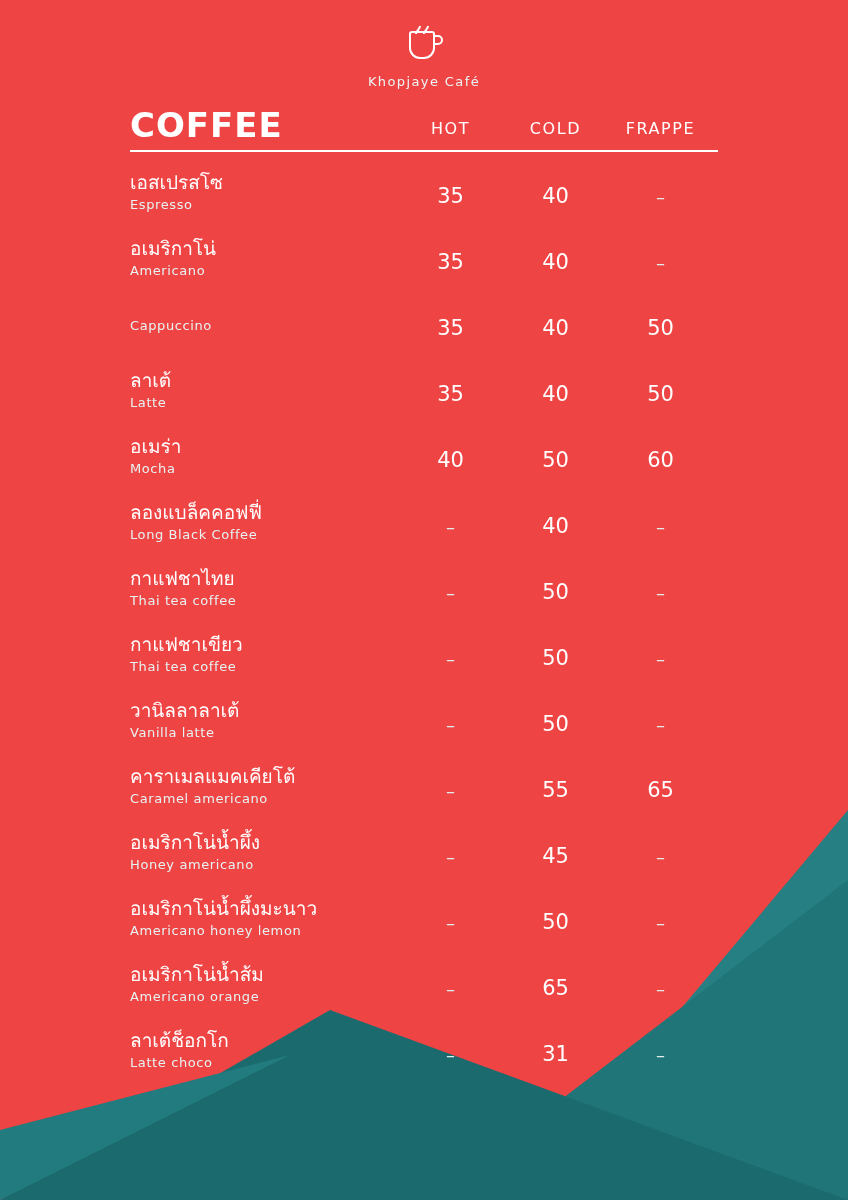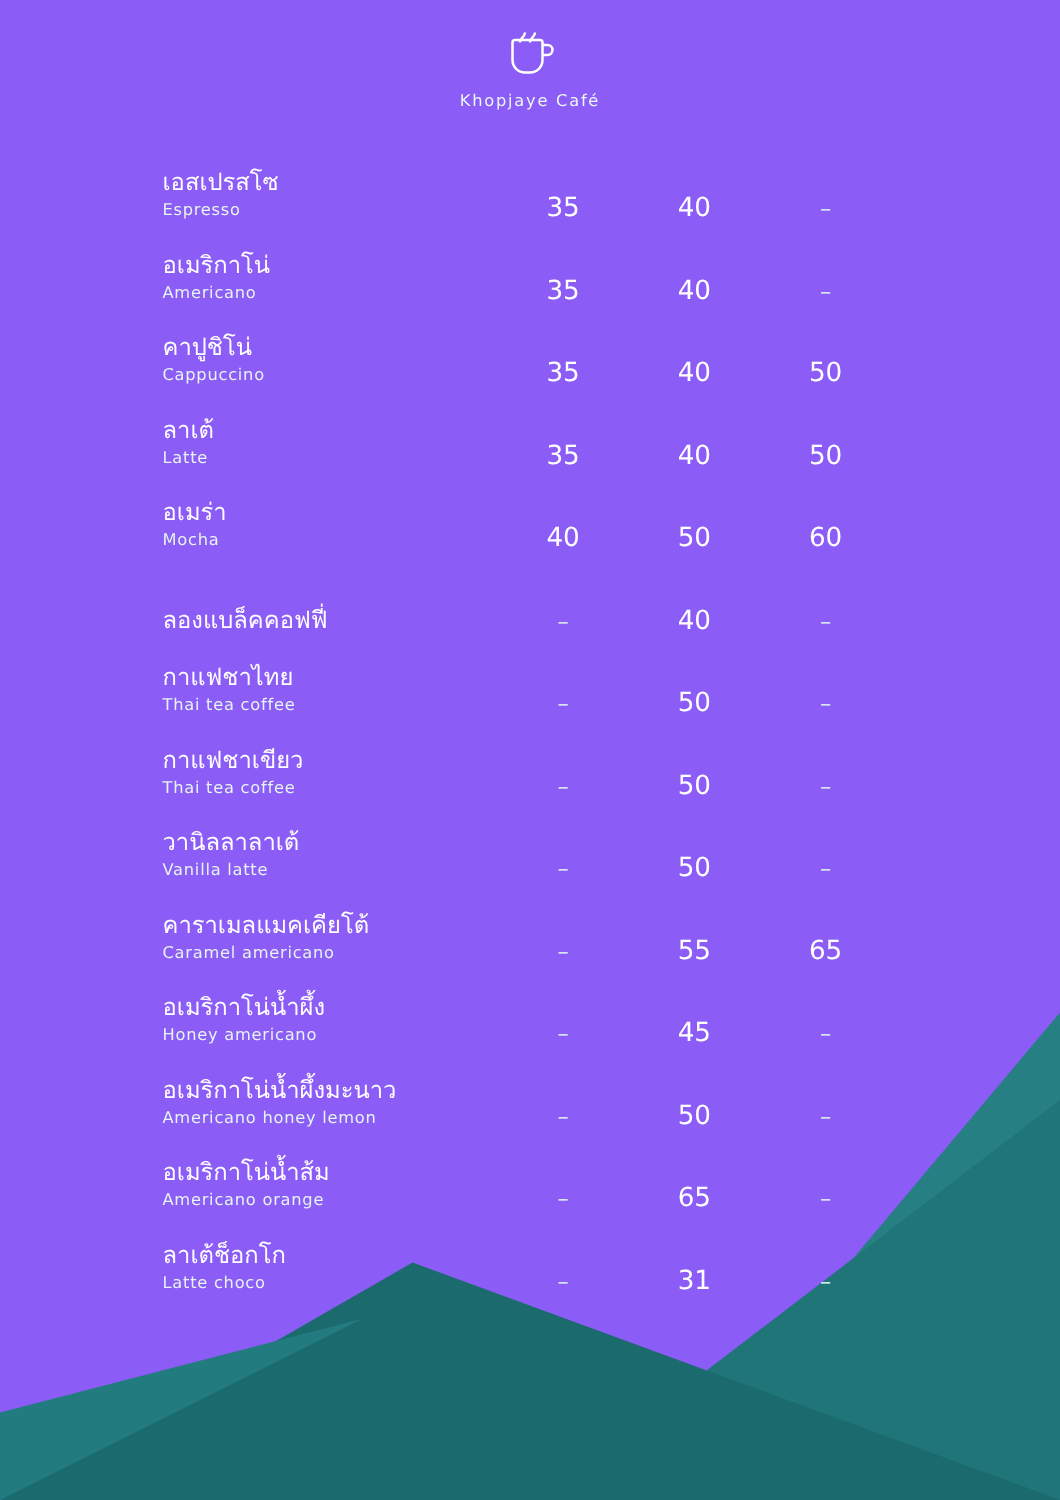--- a/index.html
+++ b/index.html
@@ -19,7 +19,7 @@
     position: relative;
     width: 848px;
     height: 1200px;
-    background: #8b5cf6;
+    background: #ef4444;
     overflow: hidden;
   }
 

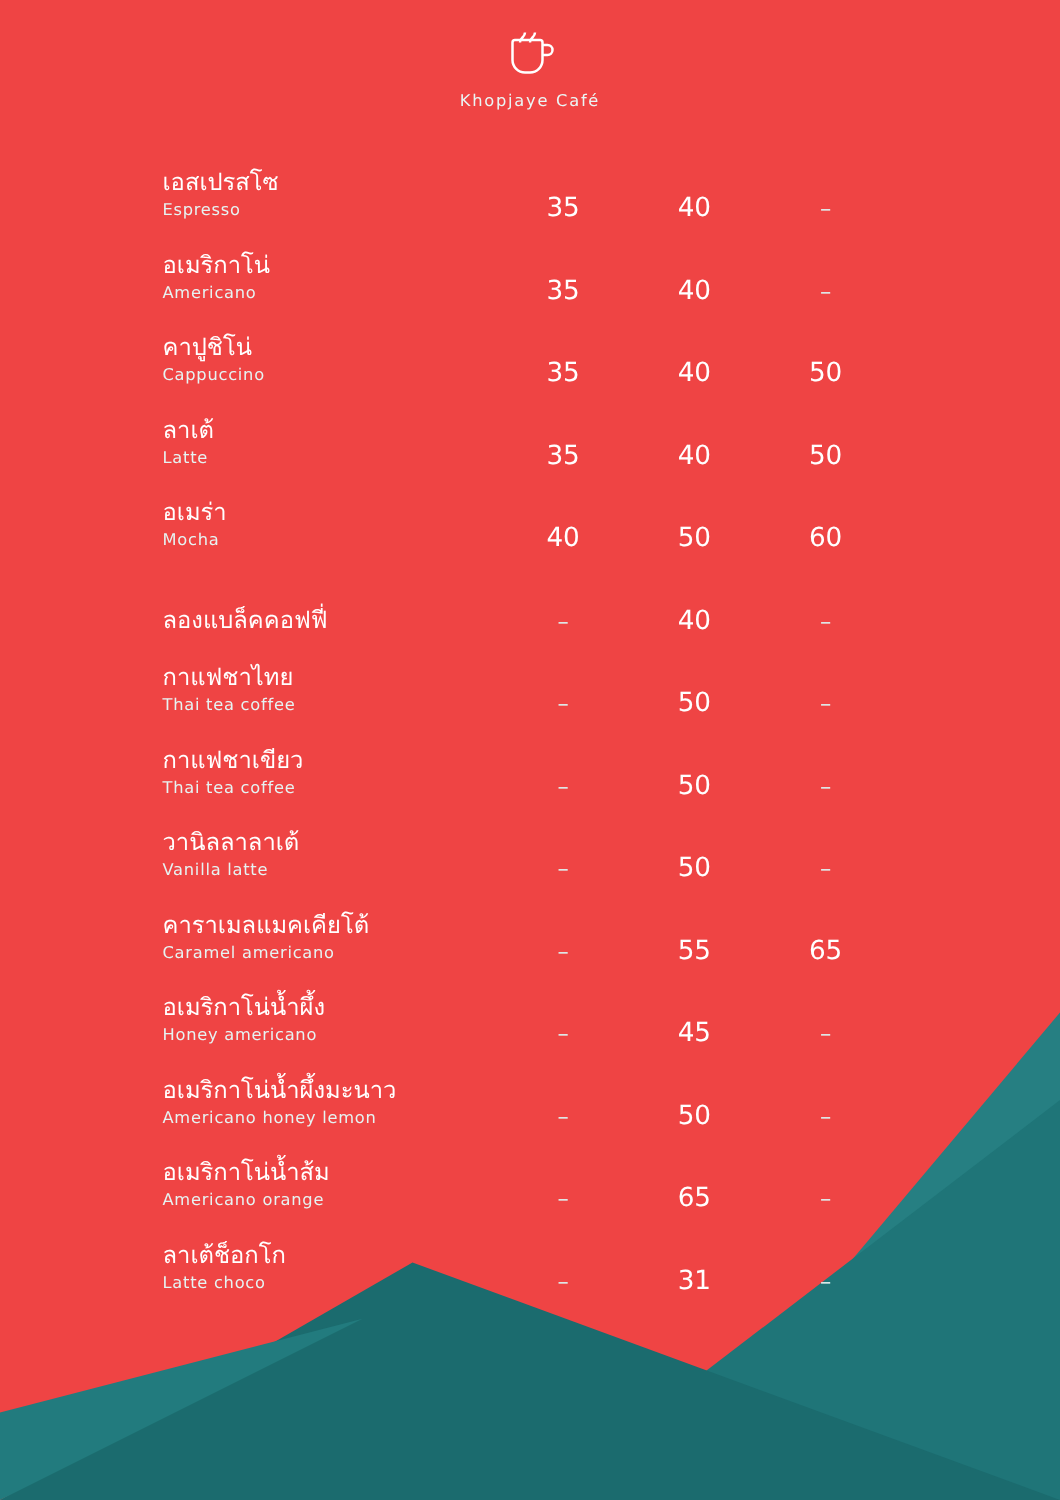--- a/index.html
+++ b/index.html
@@ -150,6 +150,12 @@
 
   <div class="menu">
 
+    <div class="menu-head">
+      <div class="menu-title">COFFEE</div>
+      <div class="col-head">HOT</div>
+      <div class="col-head">COLD</div>
+      <div class="col-head">FRAPPE</div>
+    </div>
 
     <div class="items">
 

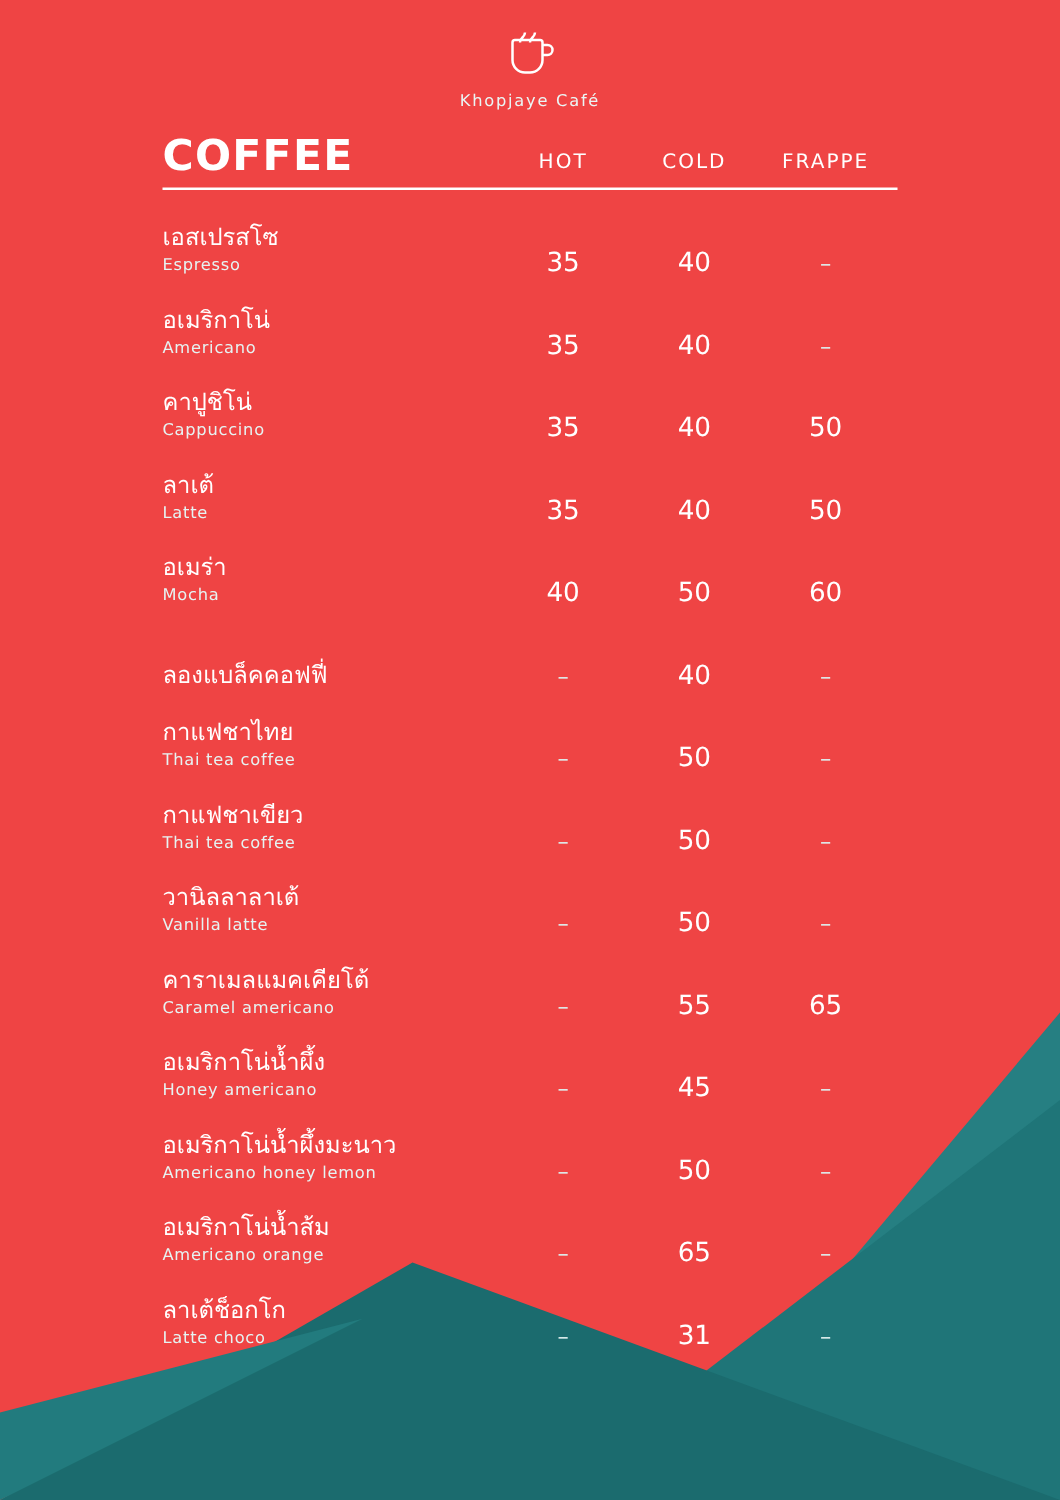--- a/index.html
+++ b/index.html
@@ -92,7 +92,7 @@
   }
   .item-row {
     display: flex;
-    align-items: flex-end;
+    align-items: center;
     height: 66px;
   }
   .item-names {

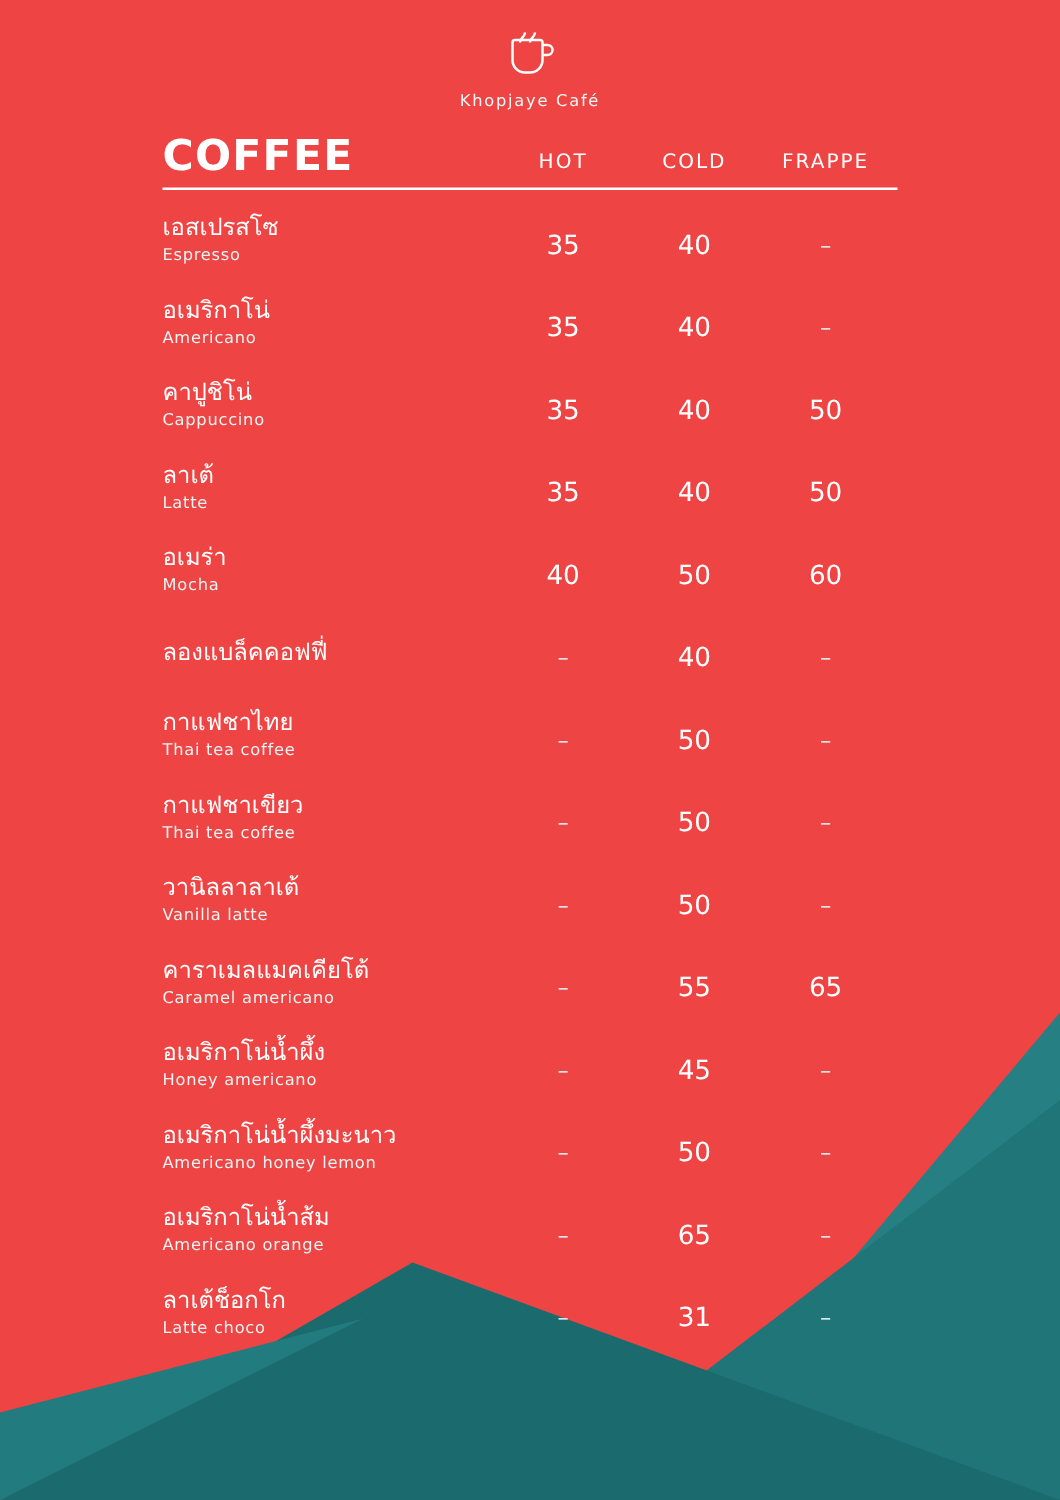--- a/index.html
+++ b/index.html
@@ -181,7 +181,6 @@
 
       <div class="item-row">
         <div class="item-names">
-          <div class="item-th">คาปูชิโน่</div>
           <div class="item-en">Cappuccino</div>
         </div>
         <div class="price">35</div>

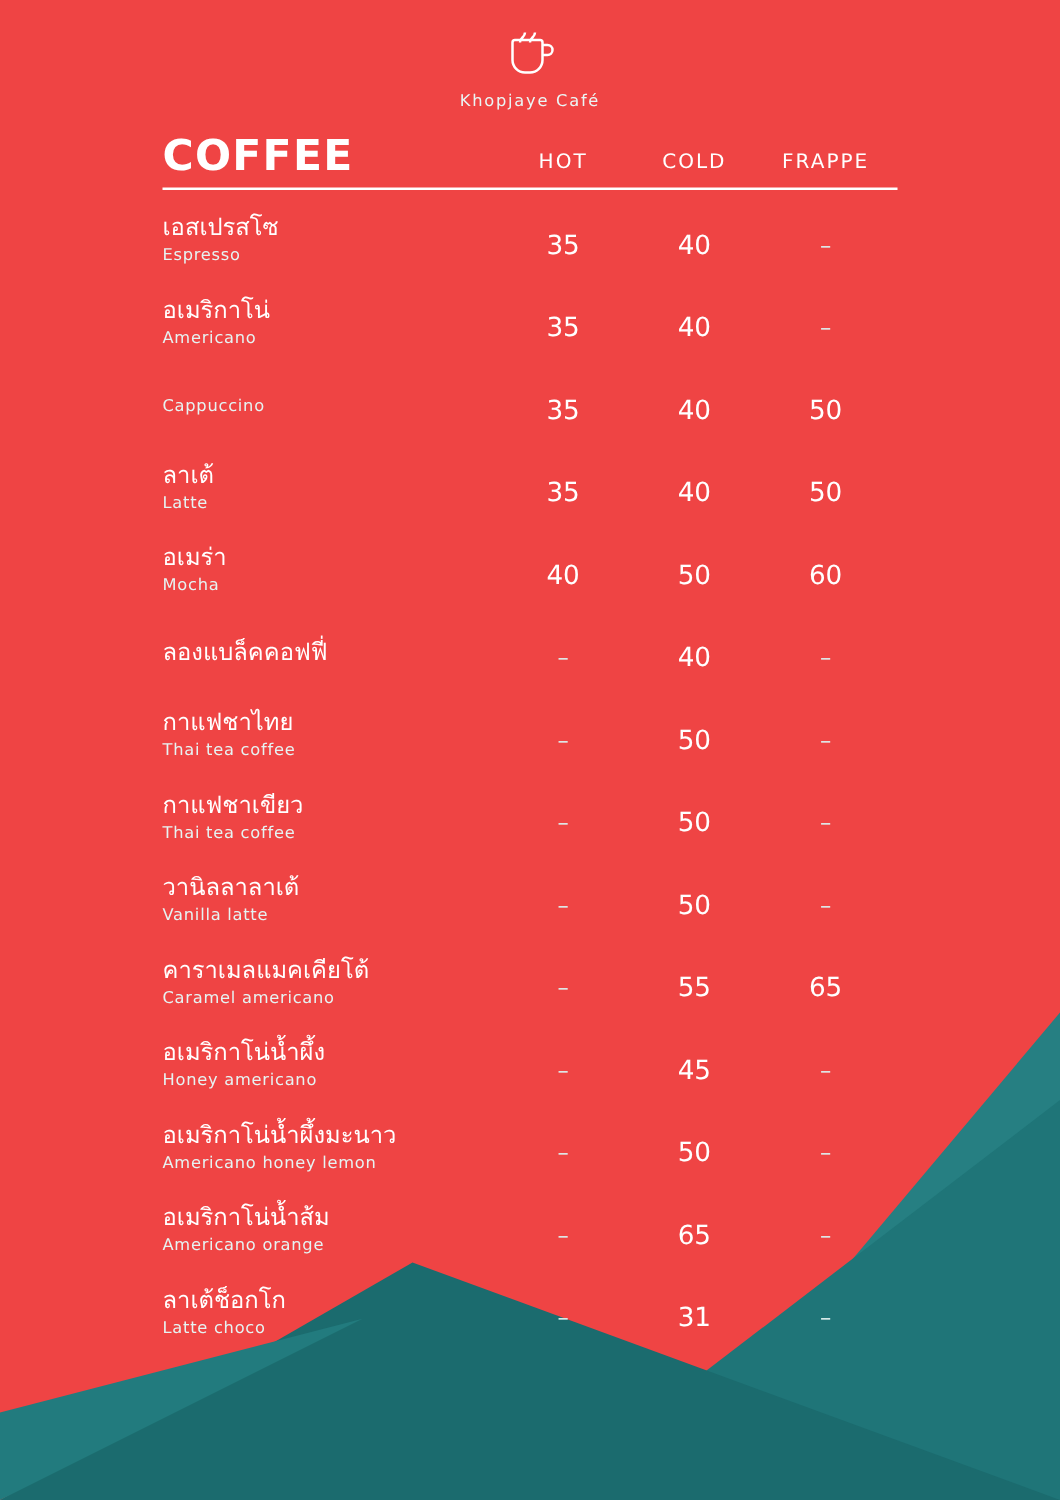--- a/index.html
+++ b/index.html
@@ -211,6 +211,7 @@
       <div class="item-row">
         <div class="item-names">
           <div class="item-th">ลองแบล็คคอฟฟี่</div>
+          <div class="item-en">Long Black Coffee</div>
         </div>
         <div class="price dash">–</div>
         <div class="price">40</div>

